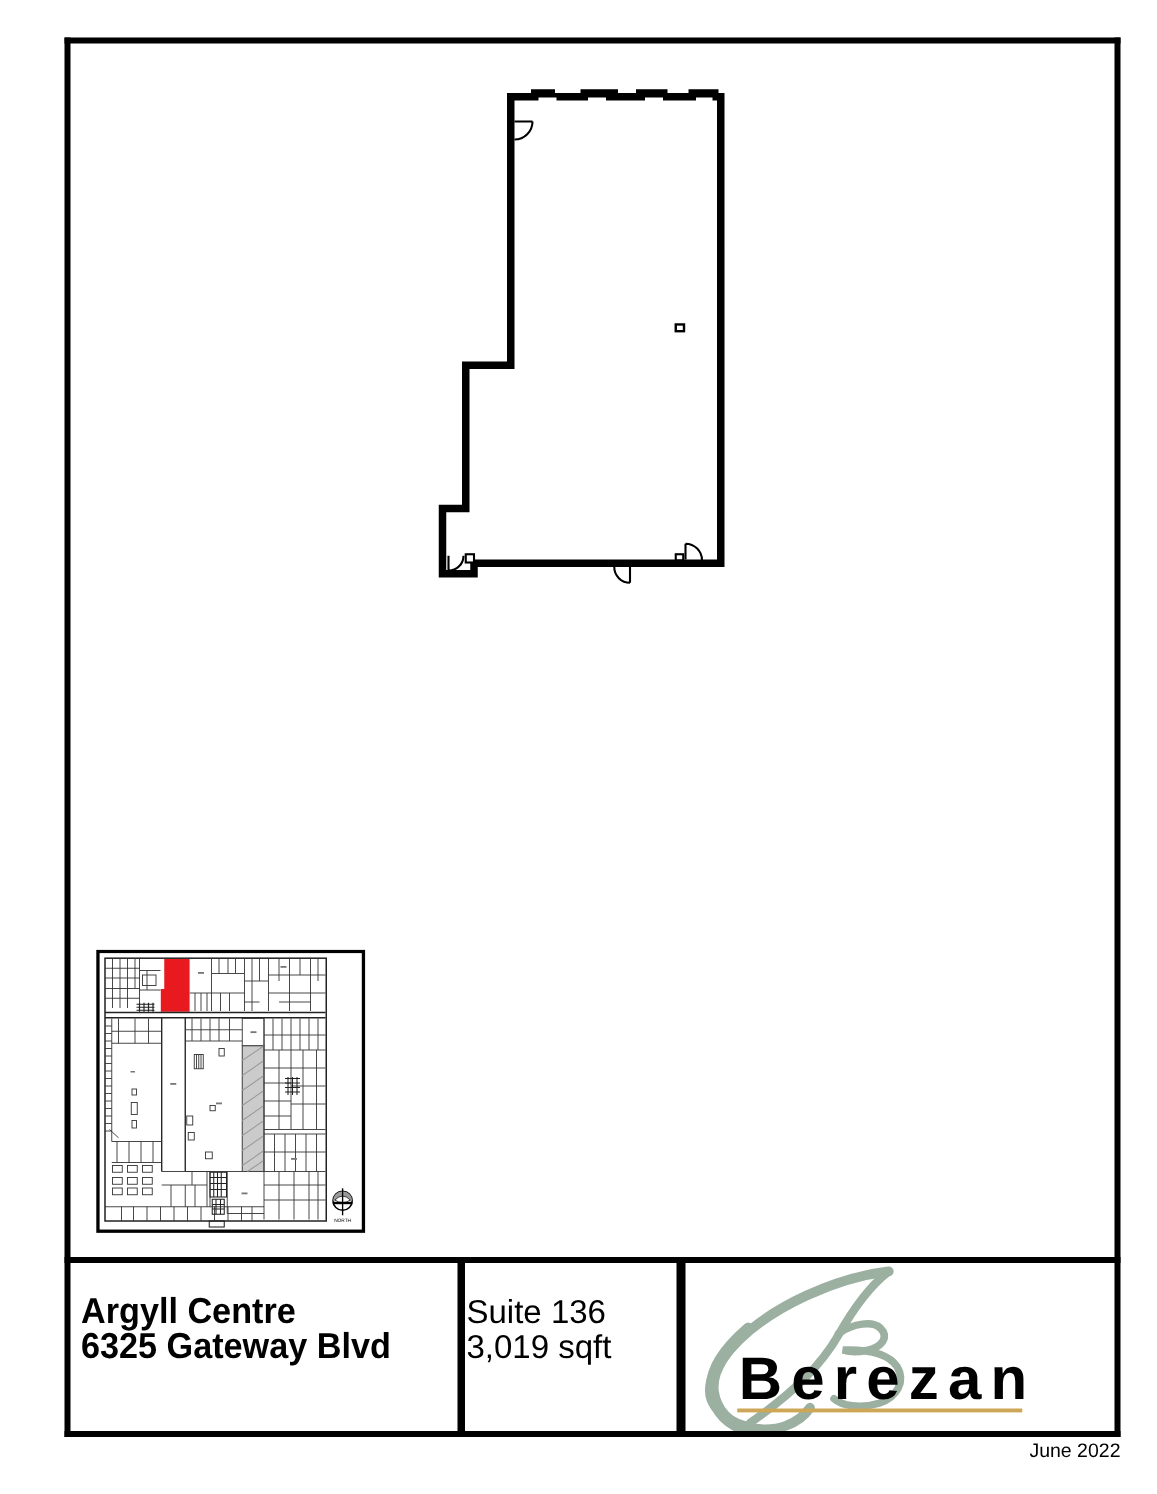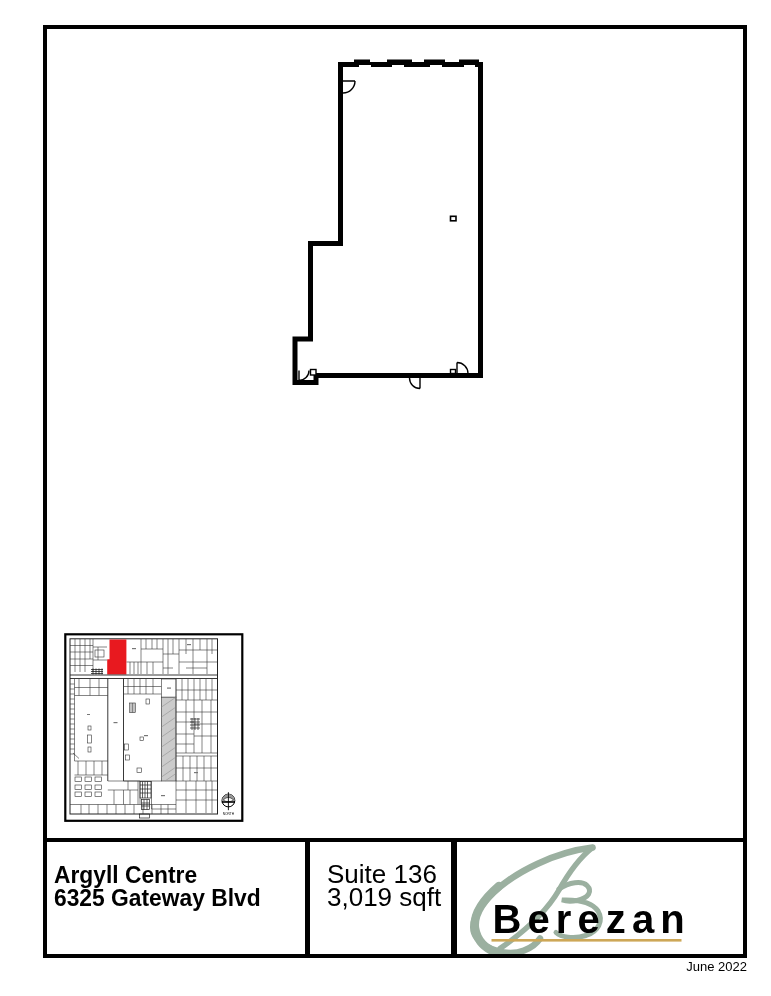--- a/index.html
+++ b/index.html
@@ -22,7 +22,7 @@
   <div class="blk" style="left:435px;top:842px;width:6px;height:112px;"></div>
 
   <div class="abs" style="left:38px;top:863px;font-size:24px;line-height:23px;font-weight:bold;color:#000;transform:scaleX(0.95);transform-origin:0 0;">Argyll Centre<br>6325 Gateway Blvd</div>
-  <div class="abs" style="left:311px;top:863px;font-size:26px;line-height:23px;color:#000;">Suite 136<br>3,019 sqft</div>
+  <div class="abs" style="left:295px;top:863px;font-size:22px;line-height:23px;color:#000;">Suite 136<br>3,019 sqft</div>
 
   <svg class="abs" style="left:441px;top:842px;" width="285" height="112" viewBox="441 842 285 112">
     <g fill="none" stroke="#9bb0a0" stroke-linecap="round">

